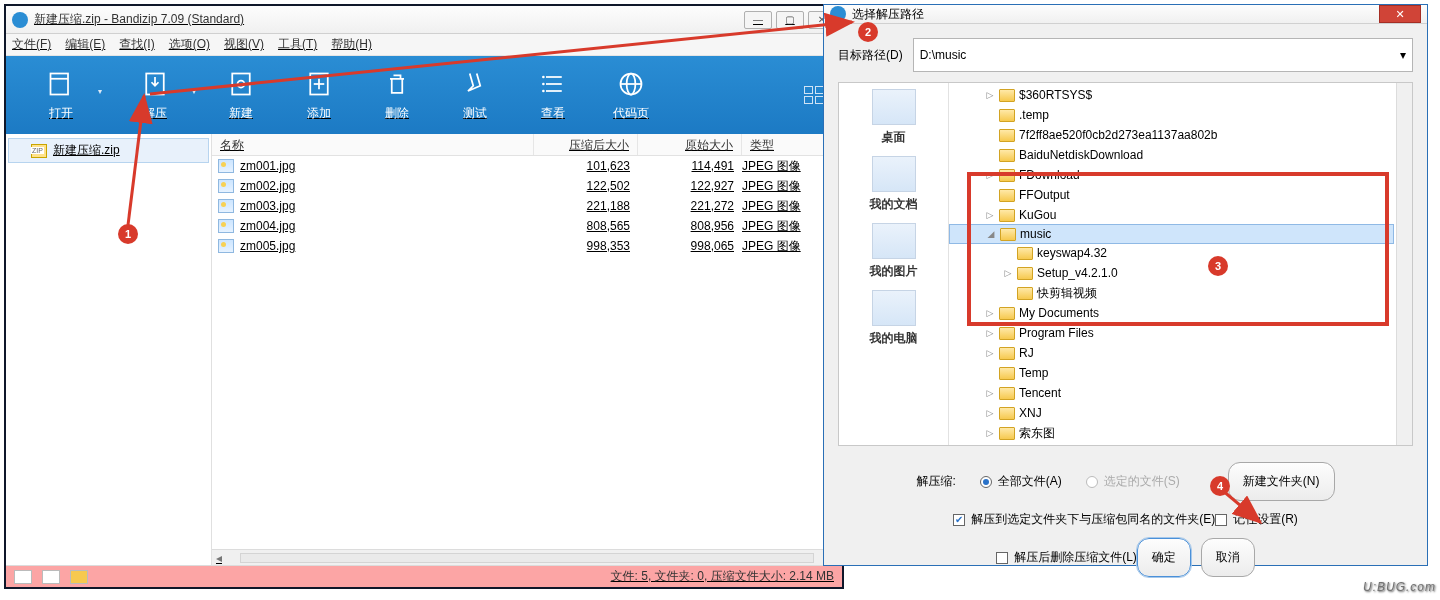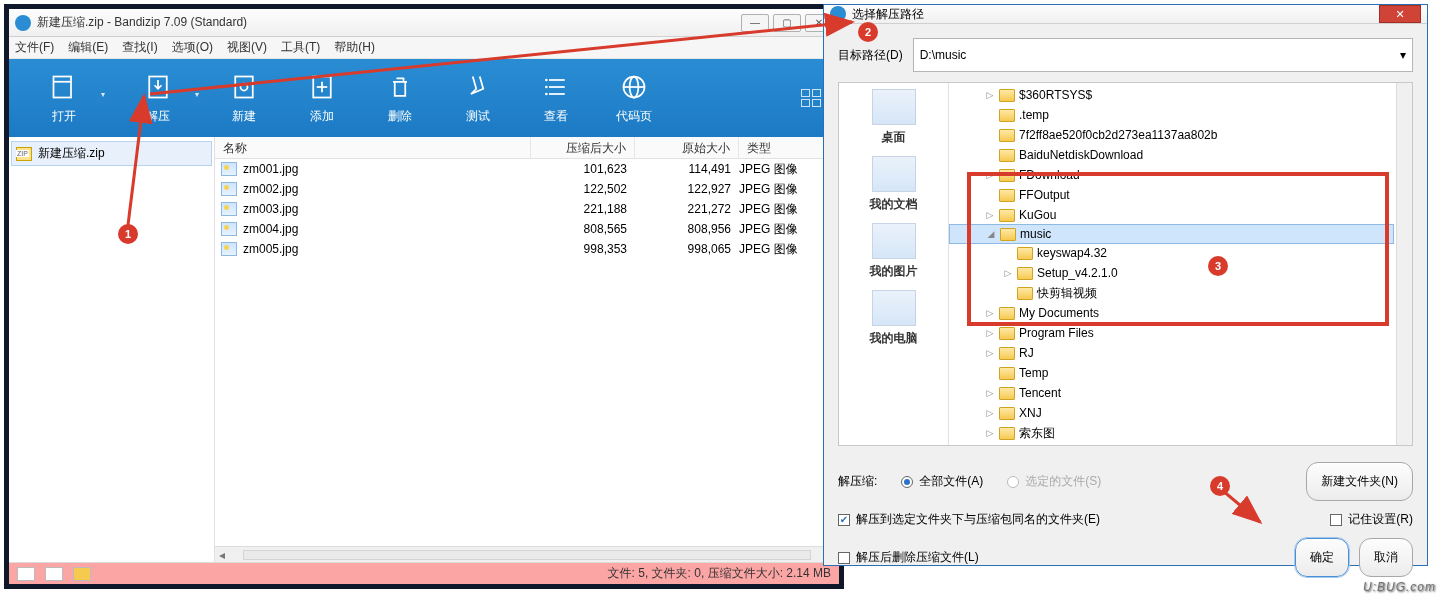--- a/index.html
+++ b/index.html
@@ -6,7 +6,7 @@
 body { background: #fff; width: 1440px; height: 600px; position: relative; overflow: hidden; }
 
 
-.win-left { position: absolute; left: 4px; top: 4px; width: 840px; height: 585px; border: 5px solid #0f172a; background: #fff; display: flex; flex-direction: column; }
+.win-left { position: absolute; left: 4px; top: 4px; width: 840px; height: 585px; border: 2px solid #0f172a; background: #fff; display: flex; flex-direction: column; text-decoration: underline; }
 .titlebar { height: 28px; background: linear-gradient(#fdfdfd,#f0f0f0); border-bottom: 1px solid #d0d0d0; display: flex; align-items: center; padding: 0 6px; }
 .titlebar .ticon { width: 16px; height: 16px; background: #2a8dd4; border-radius: 50%; margin-right: 6px; }
 .titlebar-title { flex: 1; color: #333; }

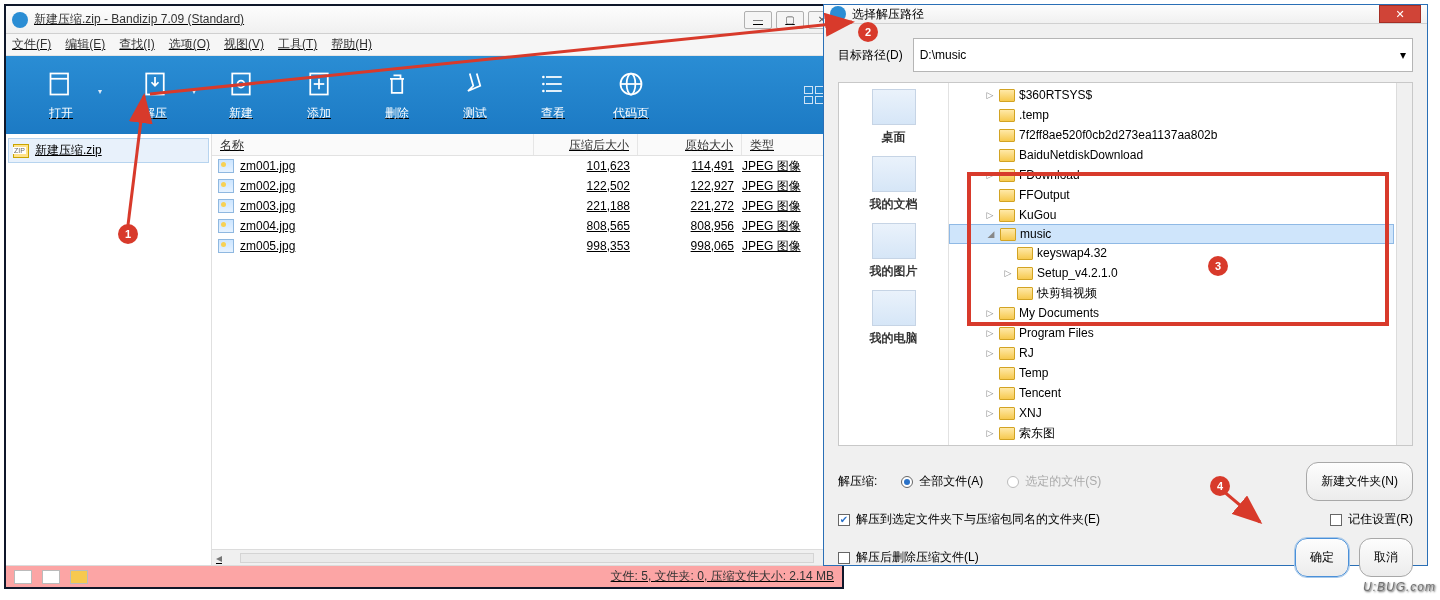--- a/index.html
+++ b/index.html
@@ -27,7 +27,7 @@
 
 .body-area { flex: 1; display: flex; min-height: 0; }
 .side-tree { width: 206px; border-right: 1px solid #e0e0e0; padding: 4px 0; }
-.tree-row { display: flex; align-items: center; gap: 6px; padding: 3px 4px; background: #e8f1fb; border: 1px solid #b7d4ef; margin: 0 2px; }
+.tree-row { display: flex; align-items: center; gap: 6px; padding: 3px 22px; background: #e8f1fb; border: 1px solid #b7d4ef; margin: 0 2px; }
 .zip-icon { width: 16px; height: 14px; background: #ffe28a; border: 1px solid #c9a400; position: relative; }
 .zip-icon::after { content: "ZIP"; position: absolute; font-size: 7px; left: -1px; top: 2px; color: #666; background:#fff; padding:0 1px;}
 

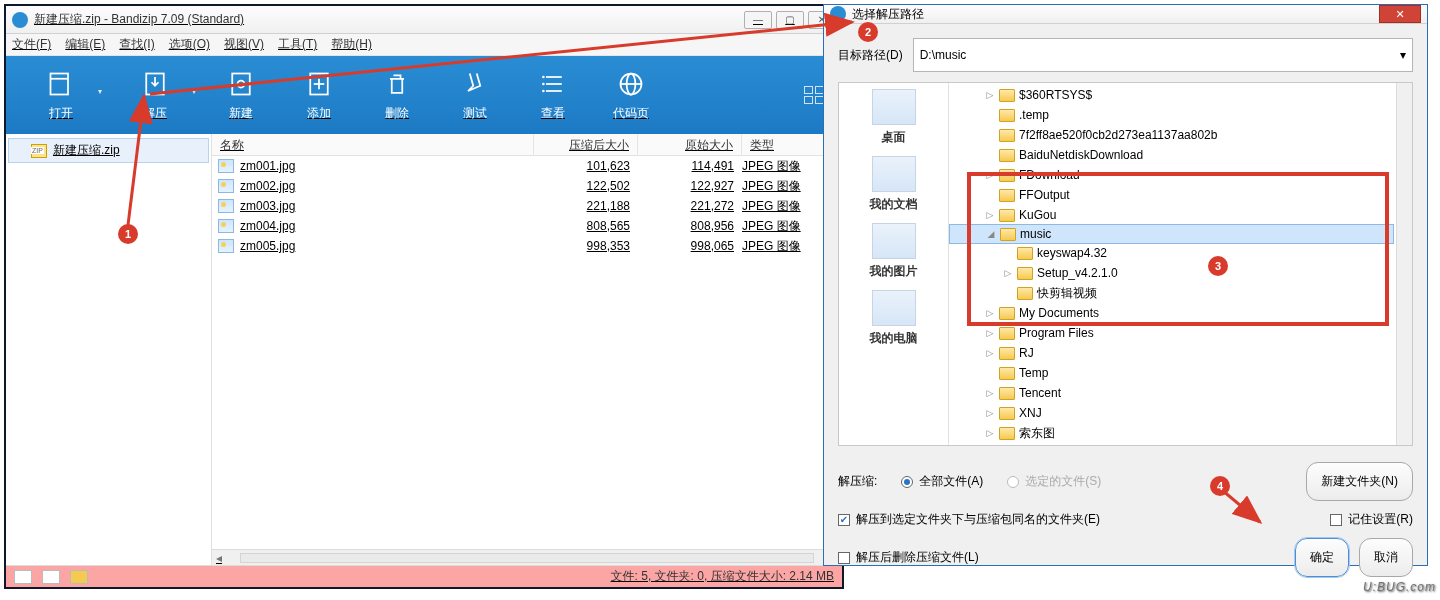--- a/index.html
+++ b/index.html
@@ -75,7 +75,7 @@
 .tree-node.sel { background: #cfe5fb; border: 1px solid #8fb9e5; margin: -1px 18px -1px 0; padding-right: 0;} .ind1 { padding-left: 36px; } .ind2 { padding-left: 54px; }
 .redbox { position: absolute; border: 4px solid #d83a2b; pointer-events: none; }
 
-.opts { display: flex; flex-direction: column; gap: 10px; padding-top: 6px; }
+.opts { display: flex; flex-direction: column; gap: 10px; padding-top: 6px; align-items: center; }
 .opt-row { display: flex; align-items: center; gap: 24px; }
 .radio, .check { display: inline-flex; align-items: center; gap: 6px; }
 .radio .dot { width: 12px; height: 12px; border-radius: 50%; border: 1px solid #666; background: #fff; display: flex; align-items: center; justify-content: center;}

